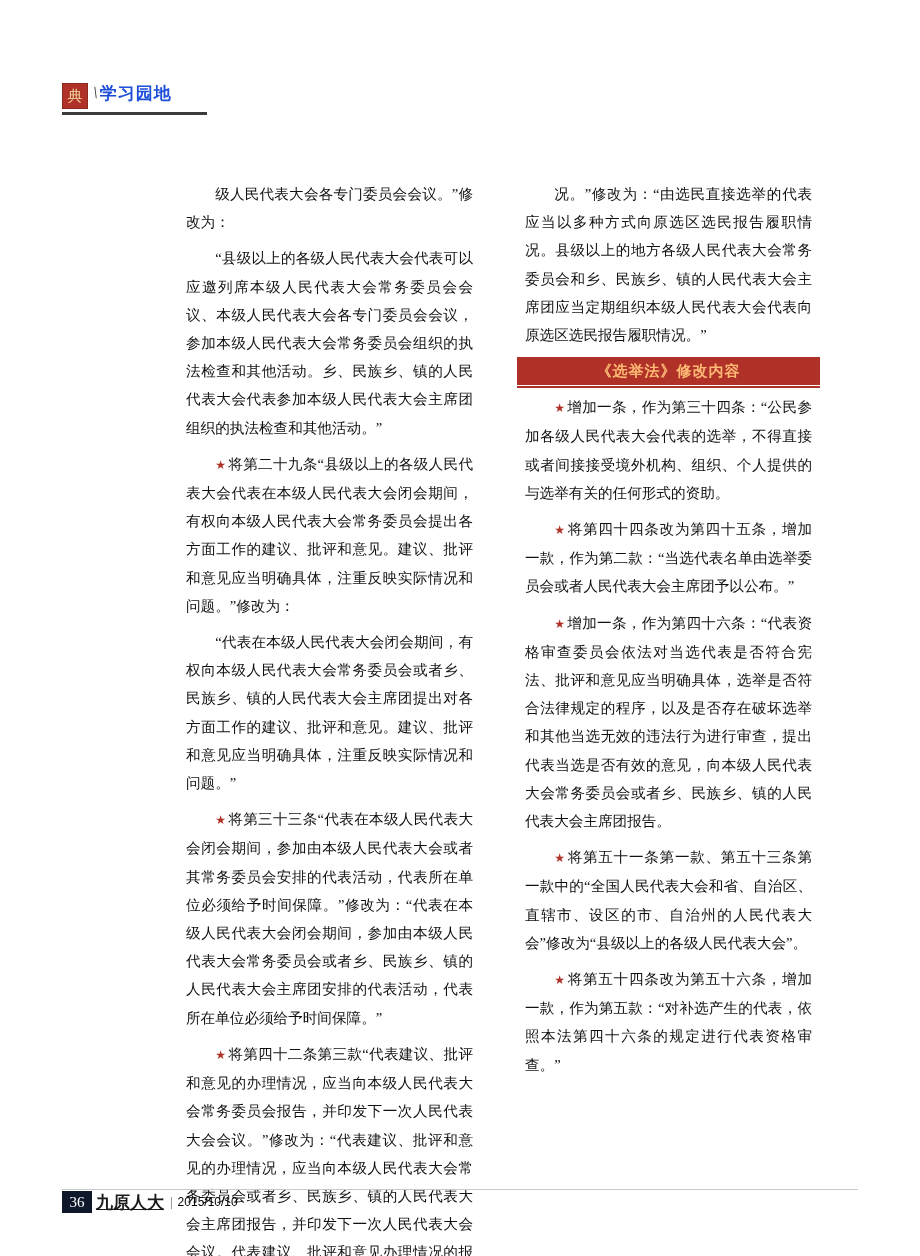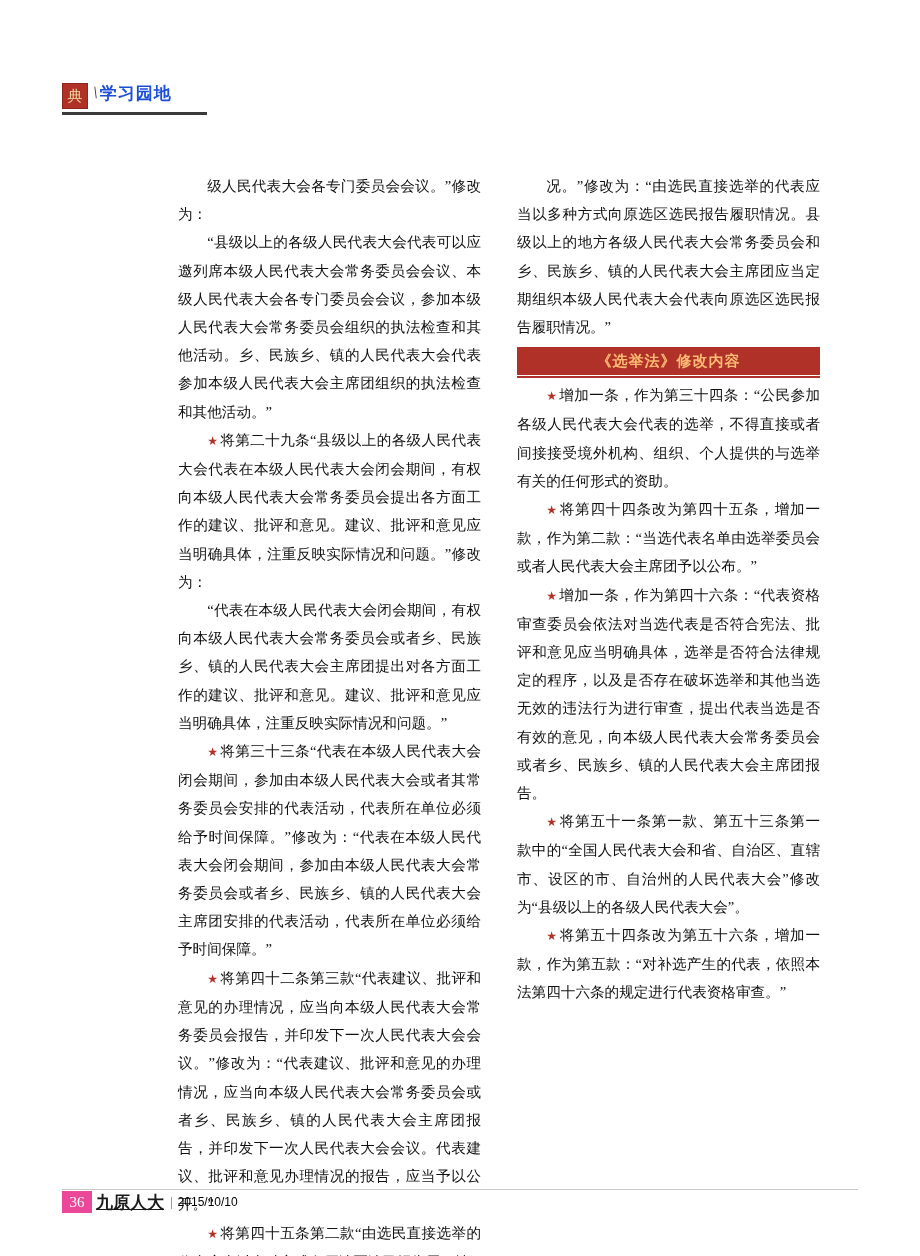--- a/index.html
+++ b/index.html
@@ -90,7 +90,7 @@
   .col-right { left: 517px; }
 
   .col p {
-    margin: 0;
+    margin: 8px;
     text-indent: 2em;
   }
   .col p.star { text-indent: 2em; }

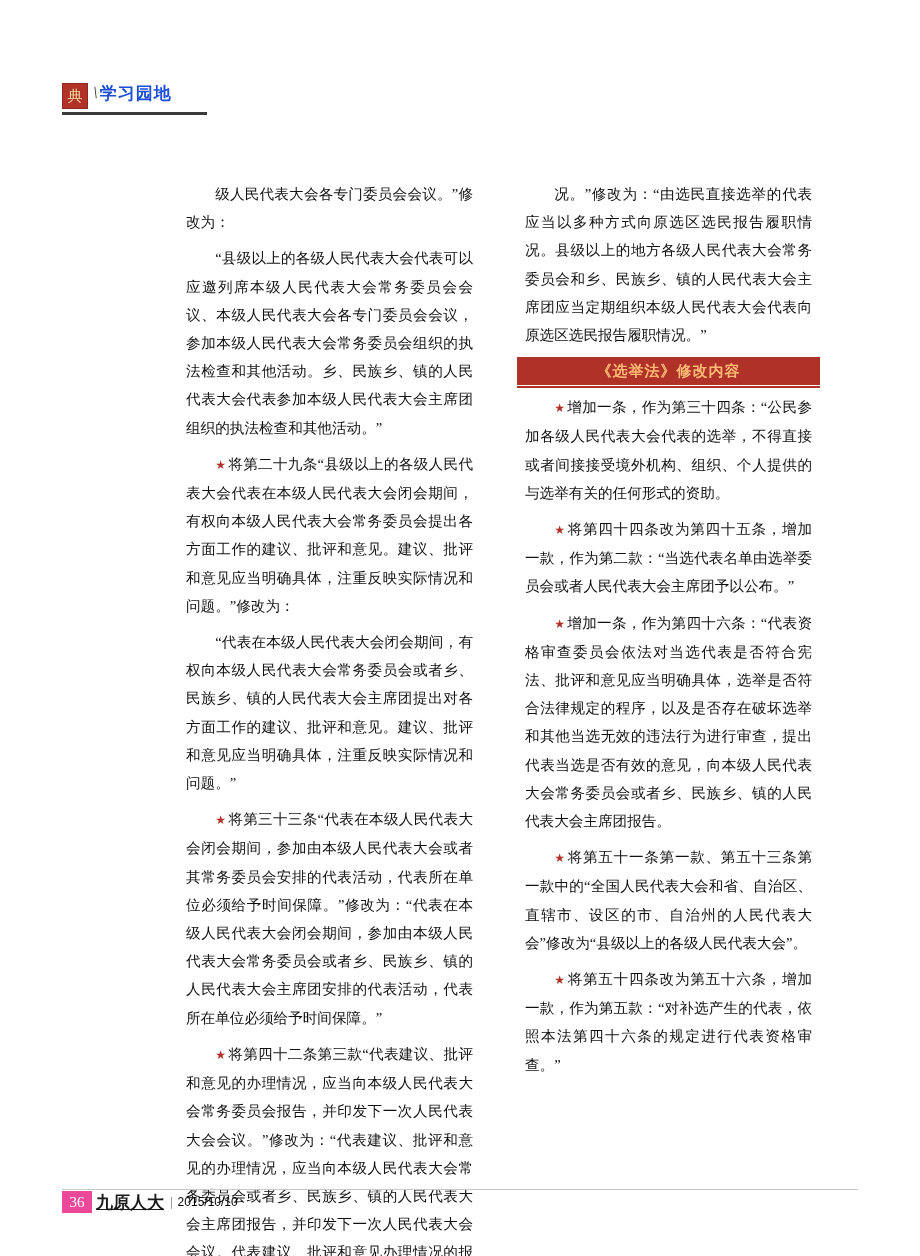--- a/index.html
+++ b/index.html
@@ -132,7 +132,7 @@
     height: 24px;
   }
   .folio {
-    background: #ec4899;
+    background: #0f172a;
     color: #ffffff;
     font-size: 15px;
     line-height: 22px;

